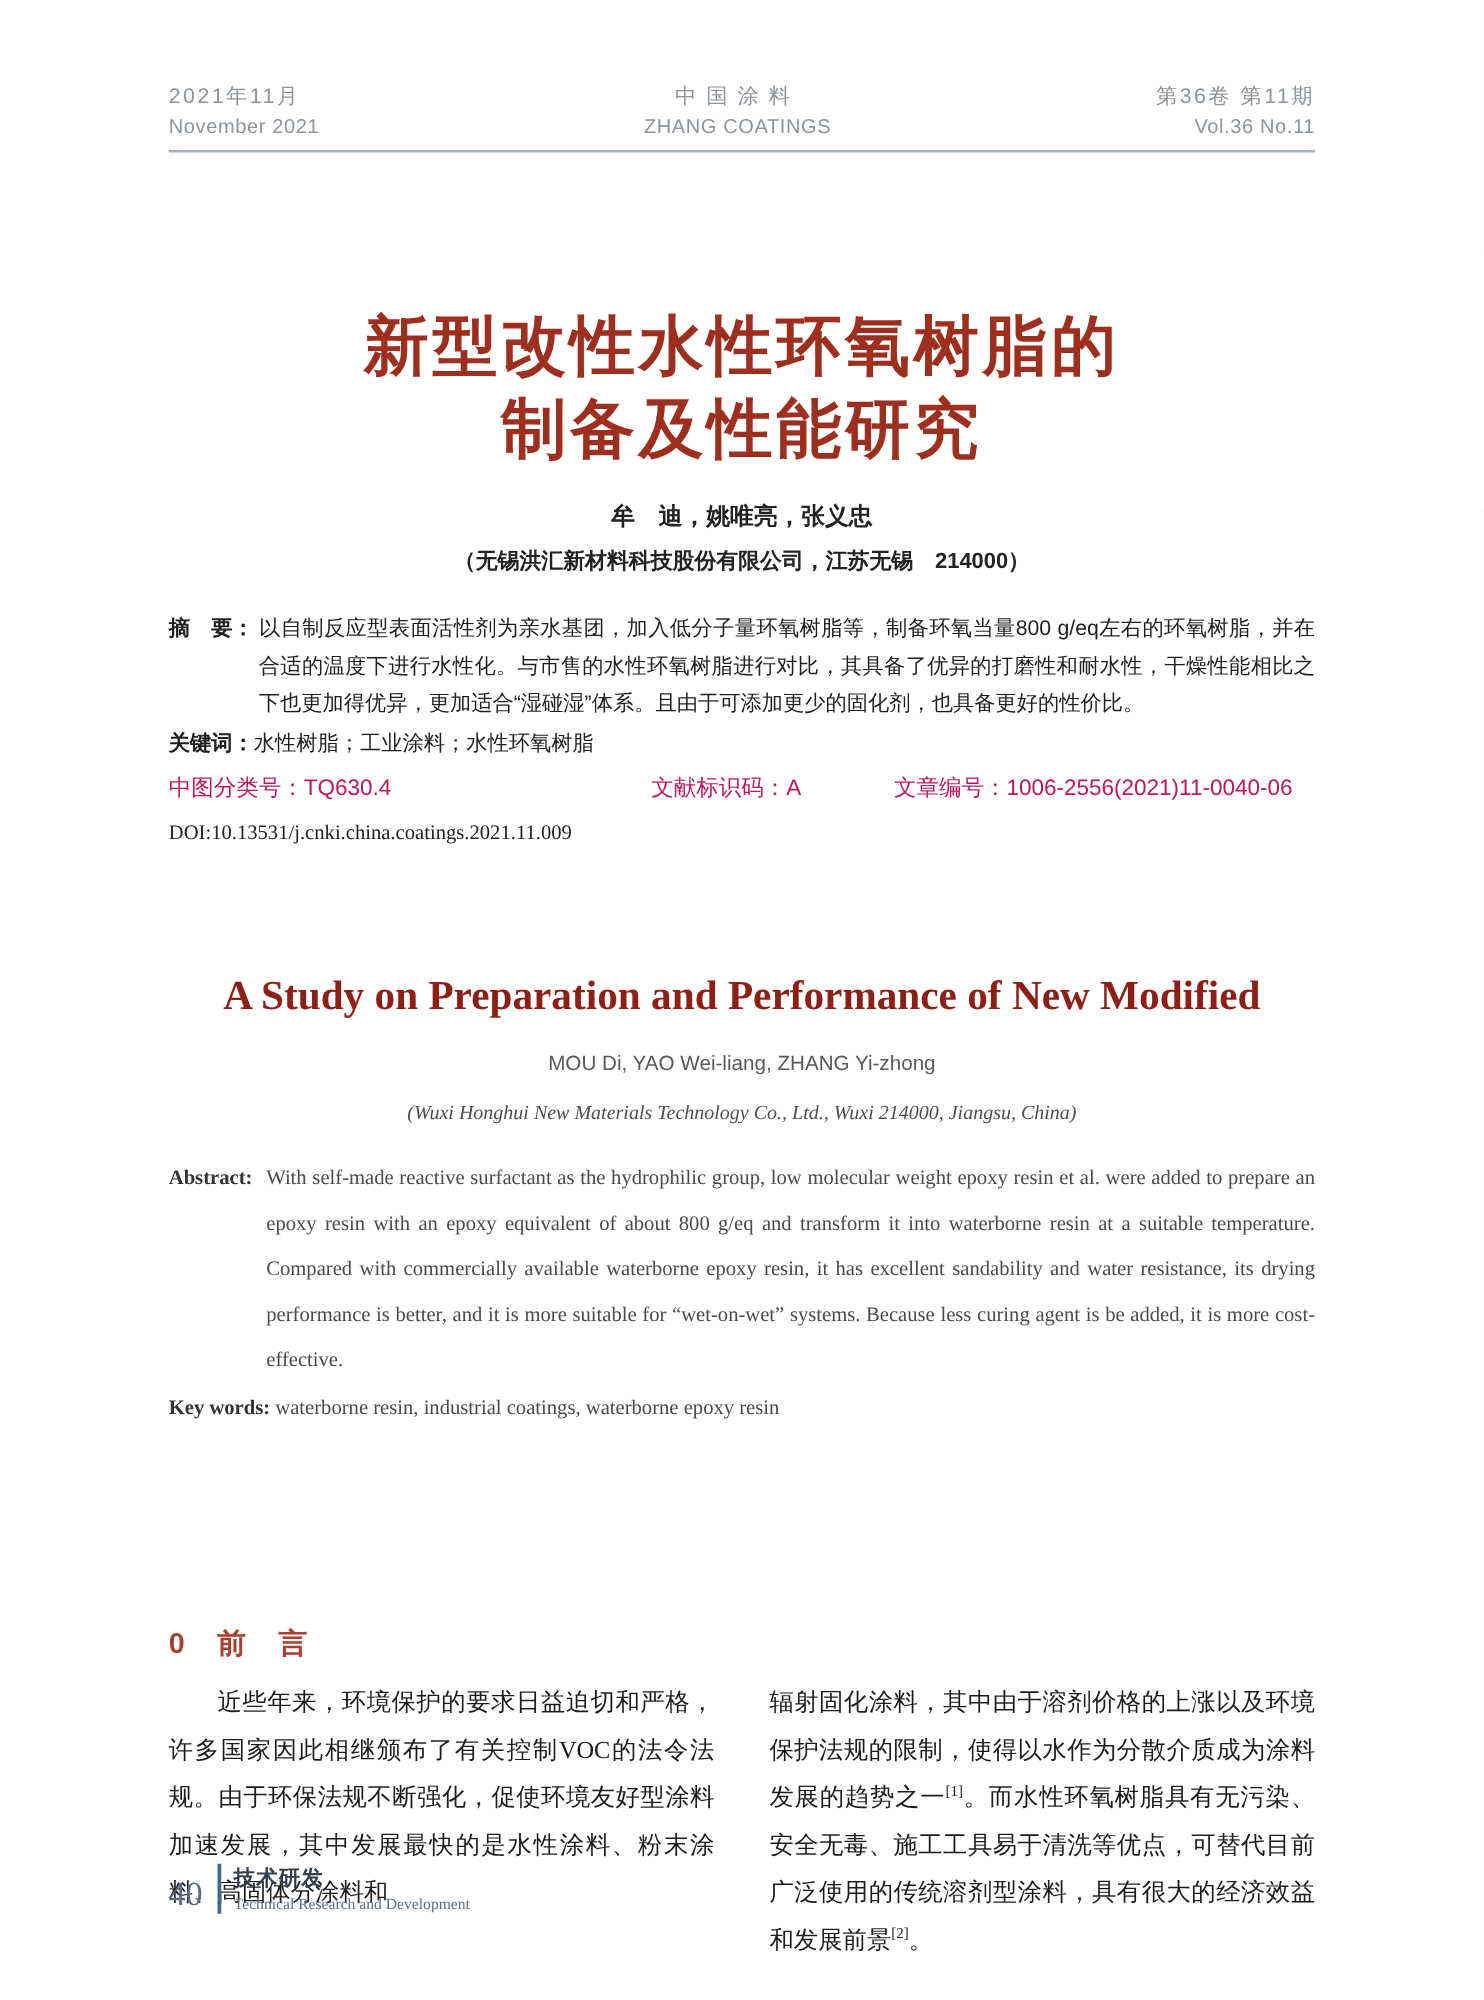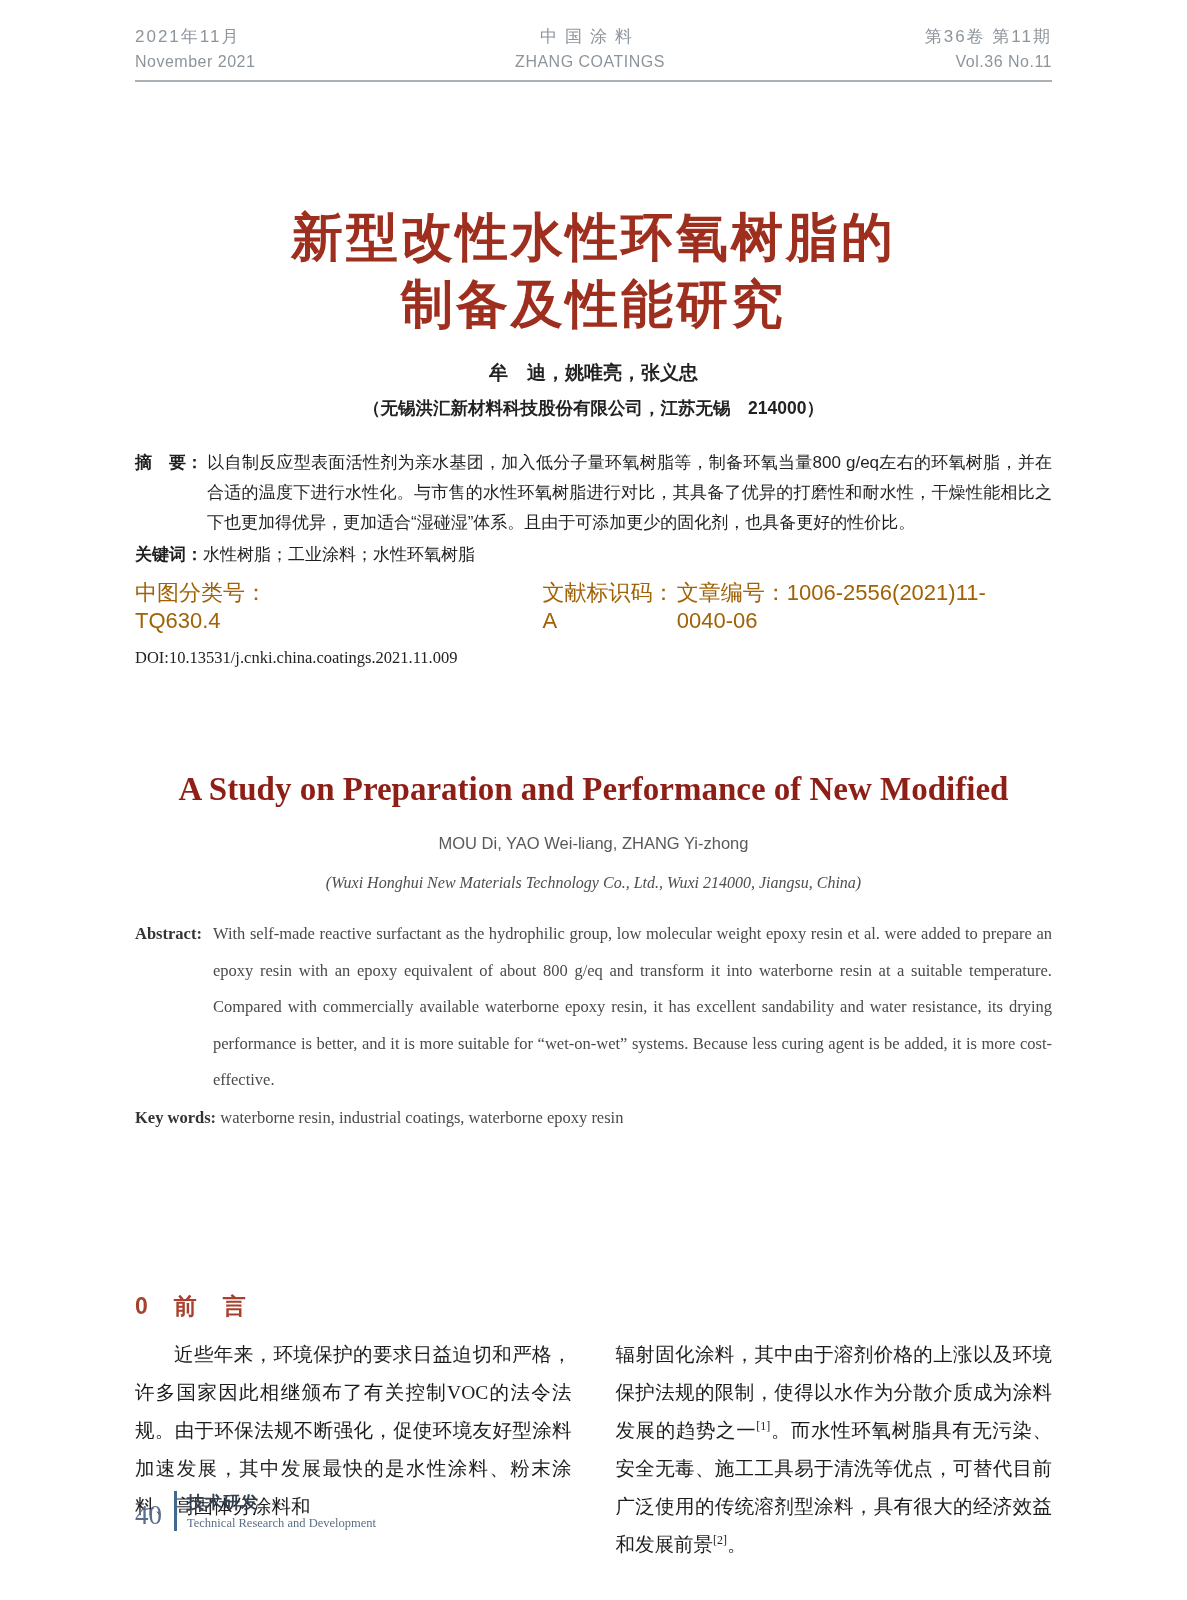--- a/index.html
+++ b/index.html
@@ -19,7 +19,7 @@
   .content { padding: 0 135px; }
 
   
-  .hdr { display: flex; justify-content: space-between; padding: 24px 135px 0 135px; color: var(--header-gray); }
+  .hdr { display: flex; justify-content: space-between; padding: 64px 135px 0 135px; color: var(--header-gray); }
   .hdr .cn { font-size: 17px; line-height: 26px; letter-spacing: 2px; }
   .hdr .en { font-size: 16px; line-height: 24px; letter-spacing: 0.5px; }
   .hdr-left { text-align: left; }

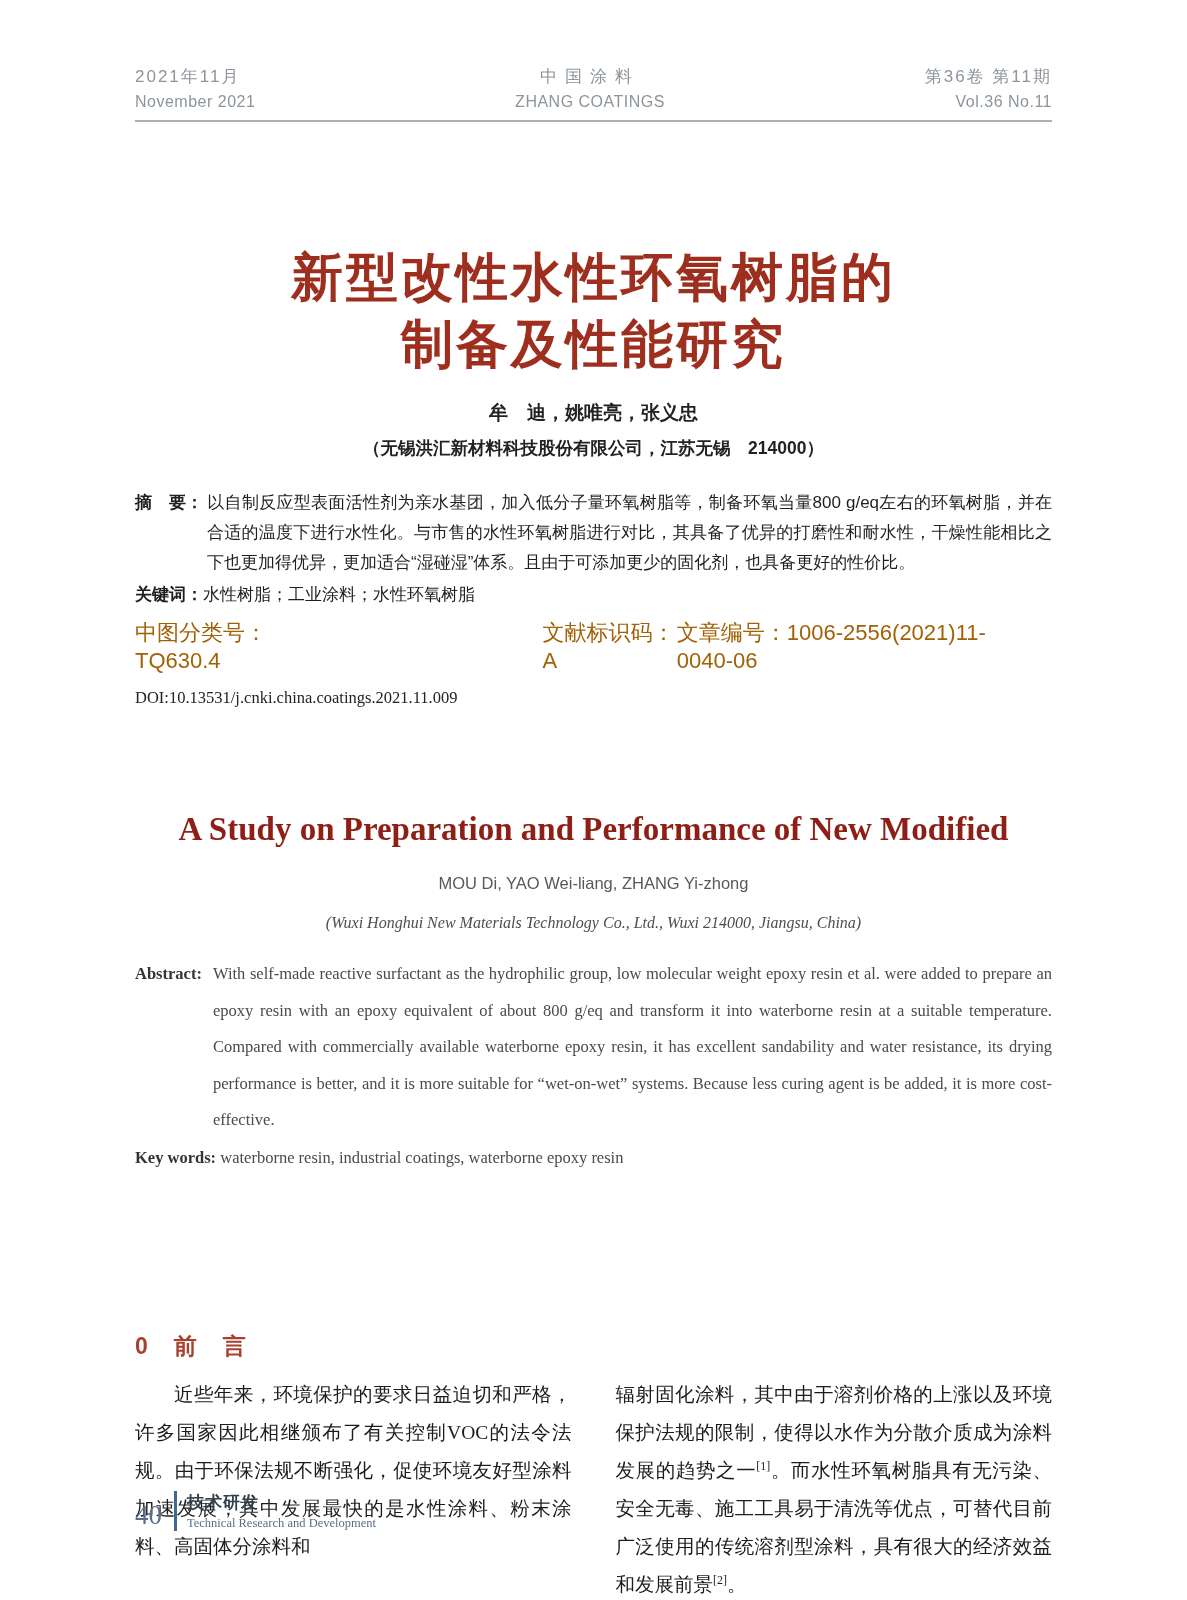--- a/index.html
+++ b/index.html
@@ -40,7 +40,7 @@
   .abstract-cn .label { font-weight: 700; display: inline-block; width: 72px; text-indent: 0; }
   .keywords-cn { margin-top: 2px; font-size: 17px; line-height: 30px; color: #1f1f1f; }
   .keywords-cn .label { font-weight: 700; }
-  .meta-line { margin-top: 8px; display: flex; font-size: 22px; color: #a16207; }
+  .meta-line { margin-top: 8px; display: flex; font-size: 18px; color: #be185d; }
   .meta-line .m2 { margin-left: 208px; }
   .meta-line .m3 { margin-left: auto; padding-right: 18px; }
   .doi { margin-top: 14px; font-family: "Liberation Serif", serif; font-size: 16.5px; color: #222; }

